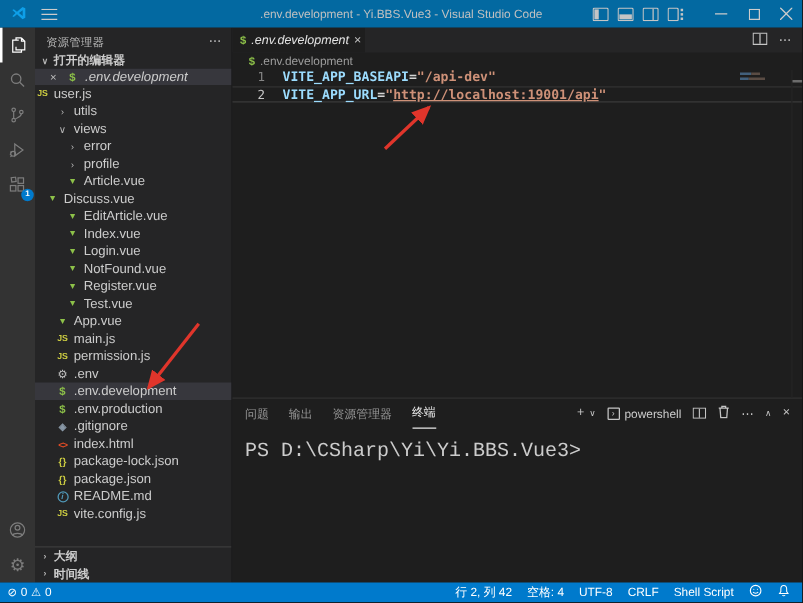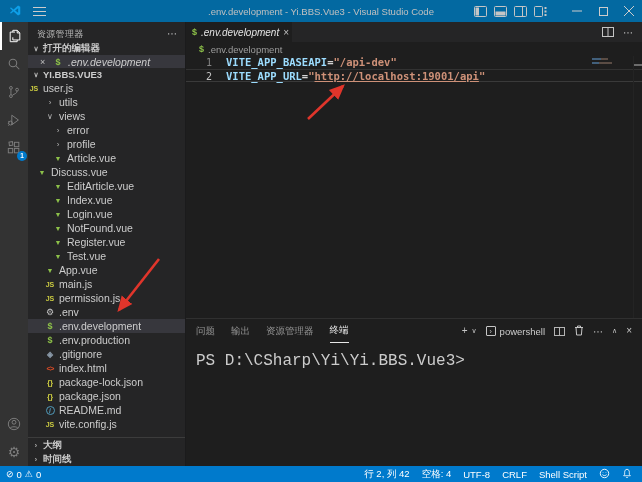--- a/index.html
+++ b/index.html
@@ -244,10 +244,6 @@
         <span class="oe-close">×</span>
         <span class="ficon shell">$</span>
         <span class="tree-label" style="font-style:italic">.env.development</span>
-      </div>
-      <div class="sec-header">
-        <span class="sec-chev">∨</span>
-        <span>YI.BBS.VUE3</span>
       </div>
       <div class="tree" id="file-tree">
           <div class="tree-row" style="padding-left: 0;">

